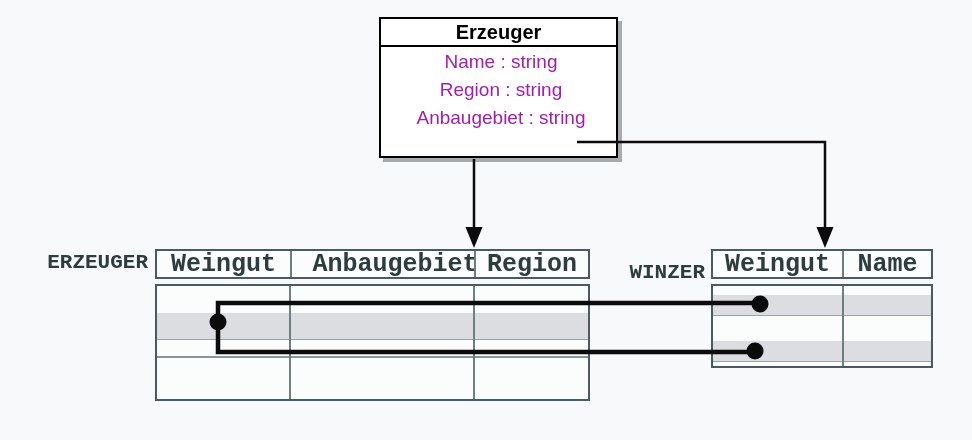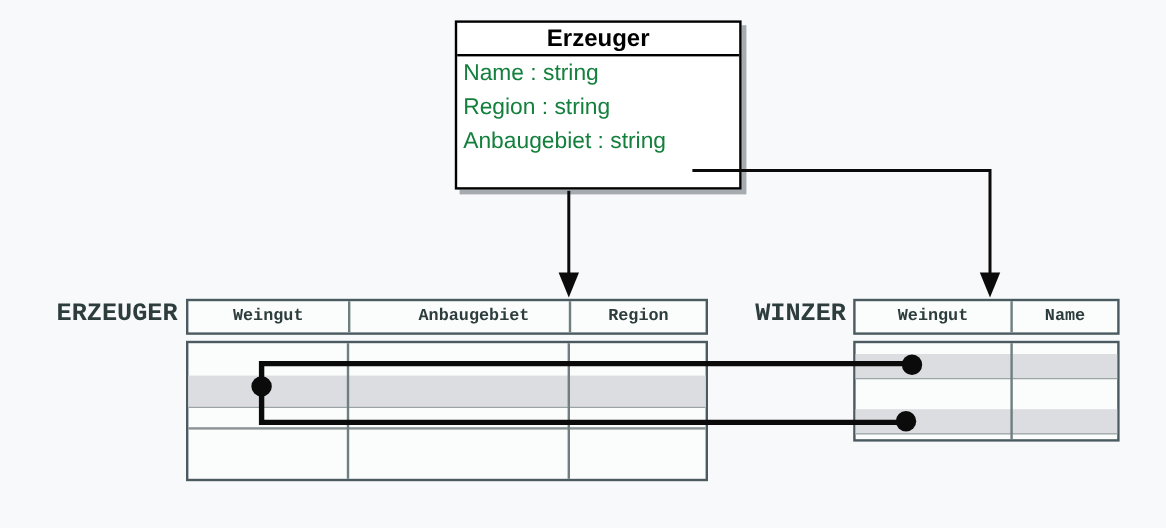--- a/index.html
+++ b/index.html
@@ -17,7 +17,7 @@
     text-align:center;font-weight:bold;font-size:20px;color:#000000;
   }
   .uml-attrs{padding:1px 0 0 5px;}
-  .uml-attr{font-size:19px;line-height:28px;color:#15803d;white-space:nowrap;}
+  .uml-attr{font-size:19px;line-height:28px;color:#a21caf;white-space:nowrap;text-align:center;}
 
   
   .tbl-label{

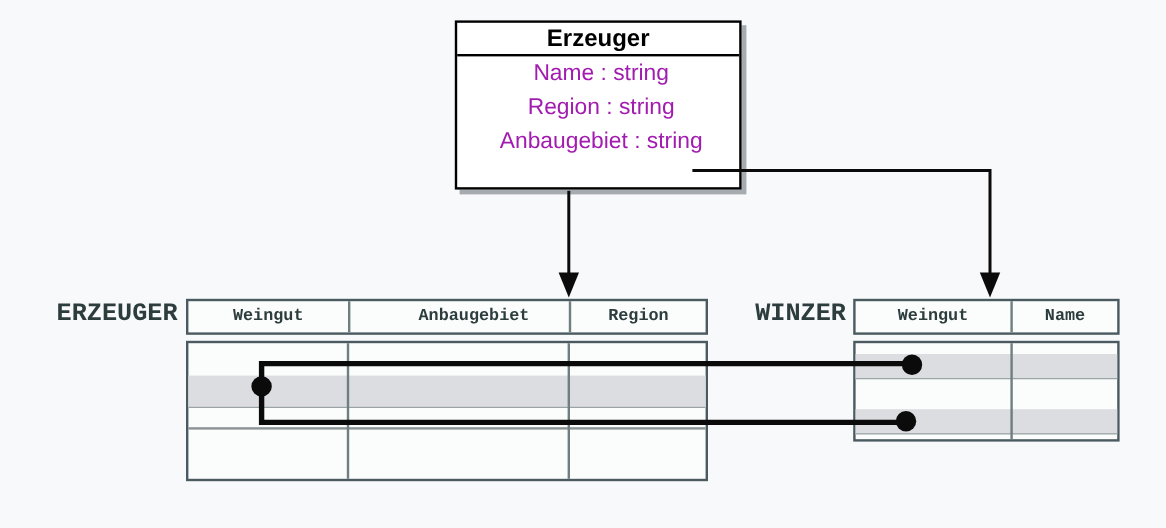--- a/index.html
+++ b/index.html
@@ -36,7 +36,7 @@
   .hdr-winzer{left:711px;top:249px;width:222px;height:30px;}
   .hdr-cell{
     flex:0 0 auto;display:flex;align-items:center;justify-content:center;
-    font-family:"Liberation Mono",monospace;font-weight:bold;font-size:14px;
+    font-family:"Liberation Mono",monospace;font-weight:bold;font-size:25px;
     color:#2d3d3d;box-sizing:border-box;
   }
   .hdr-cell + .hdr-cell{border-left:2px solid #6f7f80;}

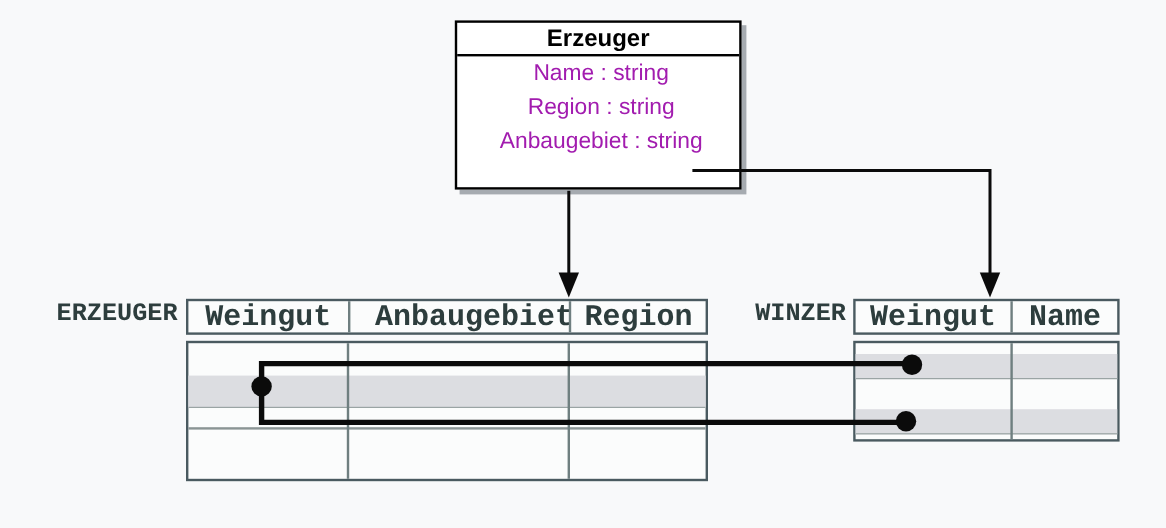--- a/index.html
+++ b/index.html
@@ -25,7 +25,7 @@
     font-size:21px;color:#2d3d3d;white-space:nowrap;
   }
   .lbl-erzeuger{left:36px;top:251px;width:112px;text-align:right;}
-  .lbl-winzer{left:615px;top:251px;width:90px;text-align:right;}
+  .lbl-winzer{left:615px;top:261px;width:90px;text-align:right;}
 
   
   .tbl-header{

